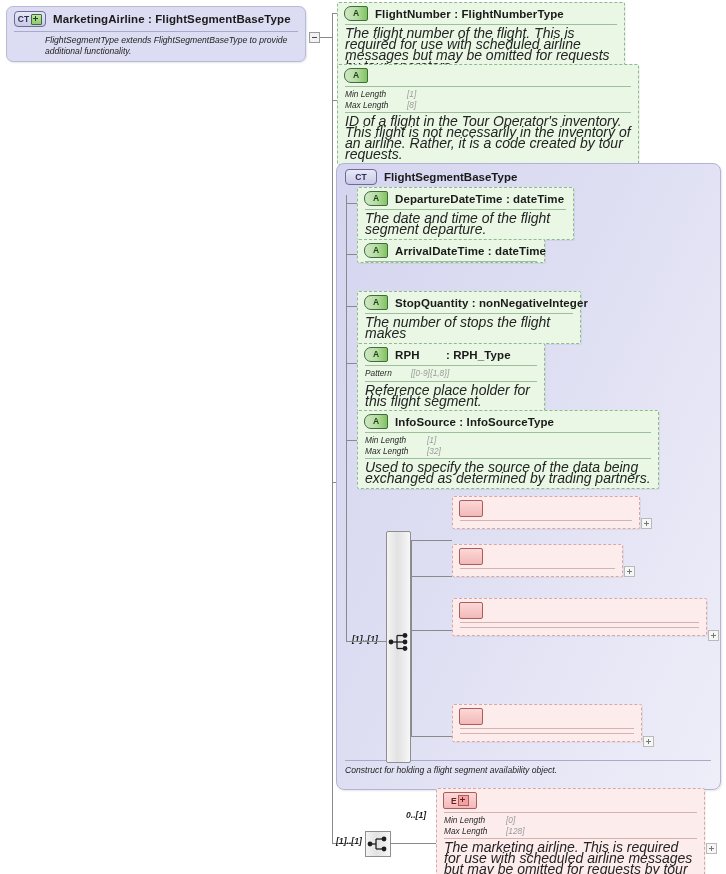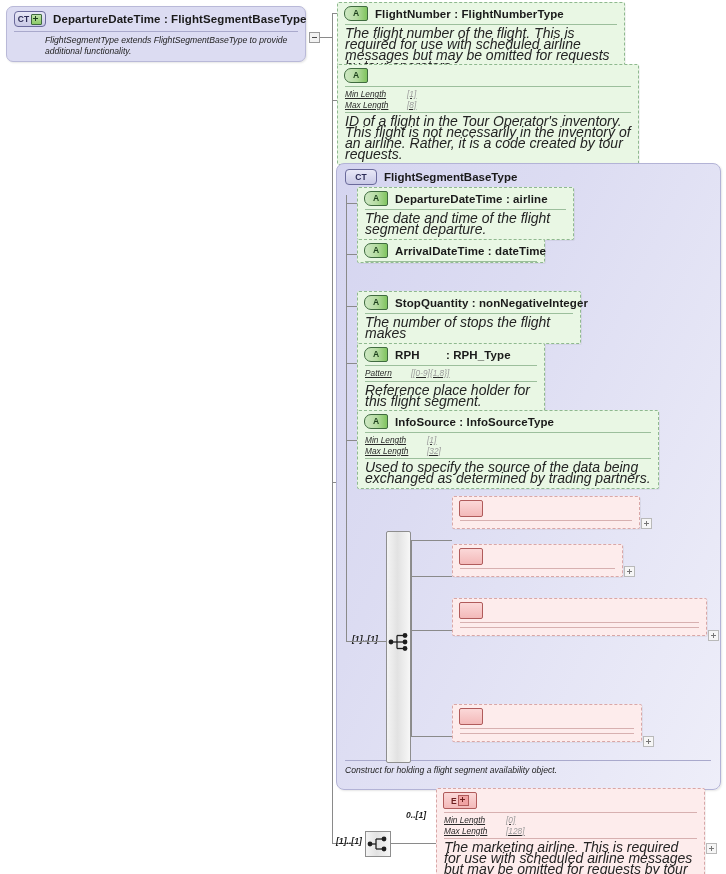--- a/index.html
+++ b/index.html
@@ -138,7 +138,7 @@
         <span>CT</span>
           <span class="pls"></span>
       </span>
-      <span>DepartureDateTime : FlightSegmentBaseType</span>
+      <span>MarketingAirline : FlightSegmentBaseType</span>
     </div>
     <div class="sep"></div>
     <div class="doc">FlightSegmentType extends FlightSegmentBaseType to provide additional functionality.</div>

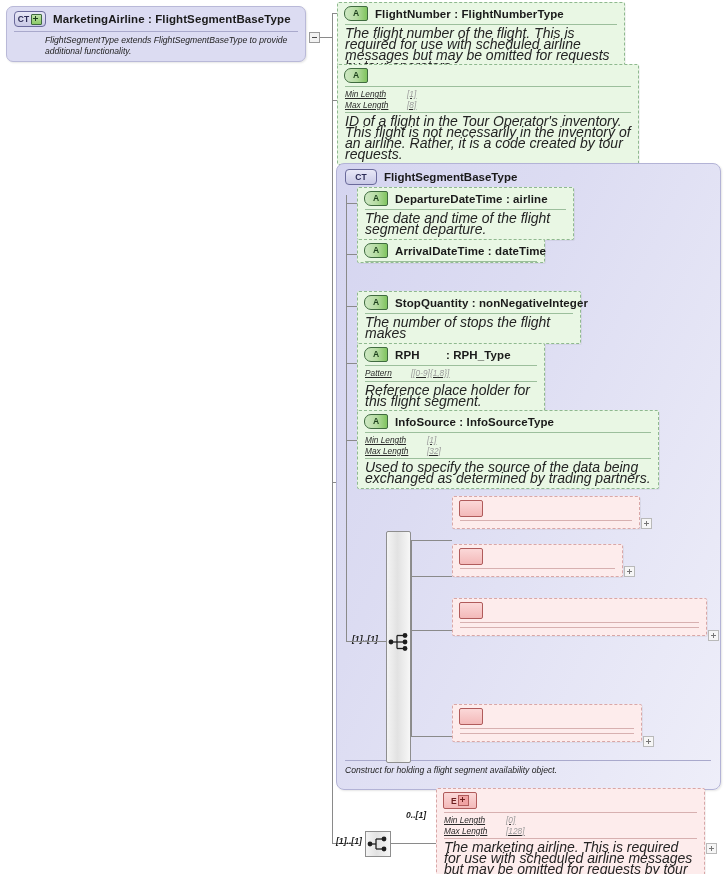--- a/index.html
+++ b/index.html
@@ -23,7 +23,7 @@
     padding:2px 7px 2px 7px;font-size:8.3px;font-style:italic;color:#2a2a2a;
     line-height:10.5px;
   }
-  .node .facets .row{display:flex;text-decoration:underline;}
+  .node .facets .row{display:flex;}
   .node .facets .fname{width:62px;font-style:italic;}
   .node .facets .fval{color:#9b9b9b;font-style:italic;}
   .node .doc{

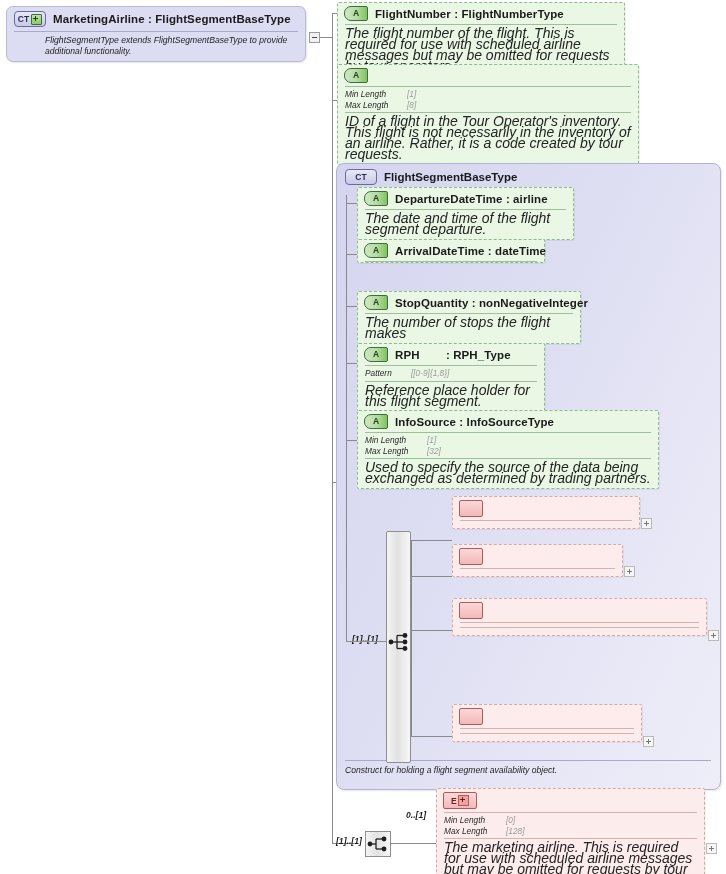--- a/index.html
+++ b/index.html
@@ -202,7 +202,7 @@
   <div class="node attr" style="left:357px;top:187px;width:217px;">
     <div class="hdr">
       <span class="ico-a">A</span>
-      <span>DepartureDateTime : airline</span>
+      <span>DepartureDateTime : dateTime</span>
     </div>
     <div class="sep"></div>
     <div class="doc">The date and time of the flight segment departure.</div>

